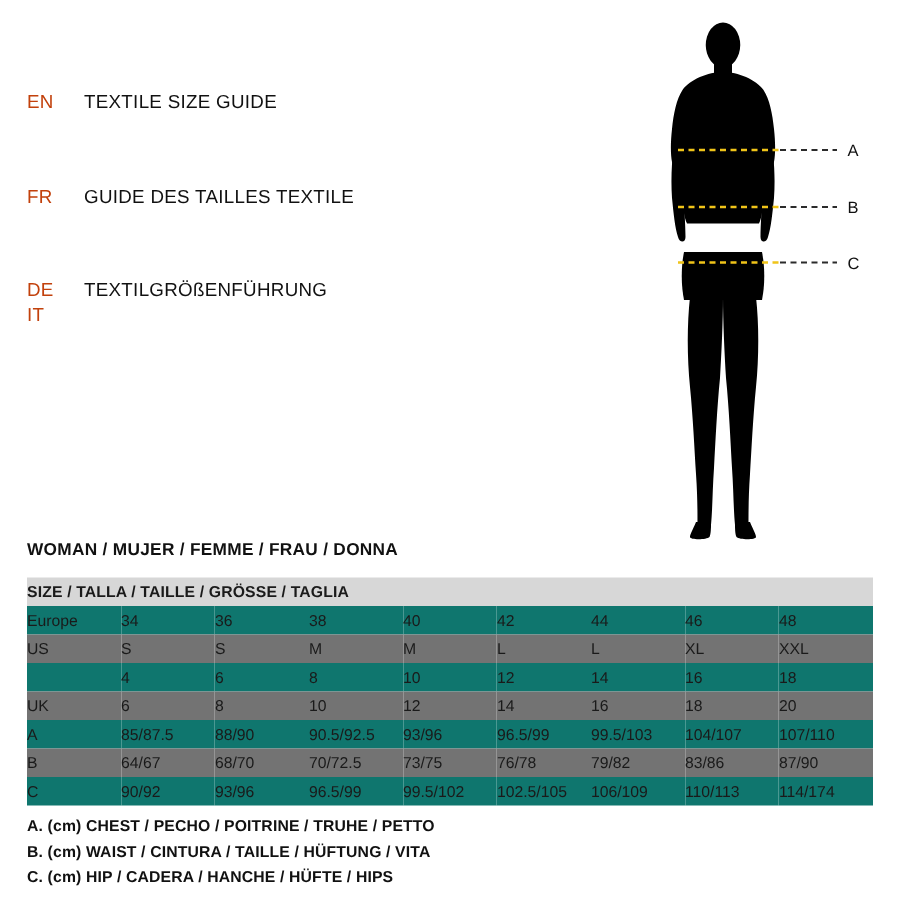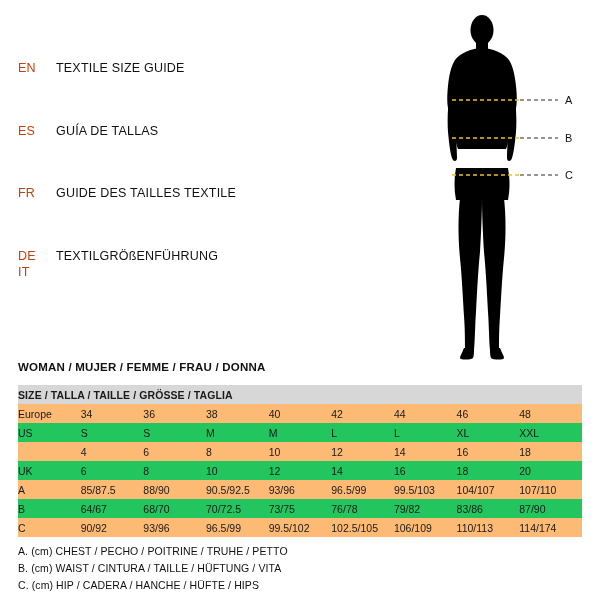--- a/index.html
+++ b/index.html
@@ -139,10 +139,6 @@
     <div class="lang-row">
       <span class="lang-code">EN</span>
       <span class="lang-title">TEXTILE SIZE GUIDE</span>
-    </div>
-    <div class="lang-row">
-      <span class="lang-code">ES</span>
-      <span class="lang-title">GUÍA DE TALLAS</span>
     </div>
     <div class="lang-row">
       <span class="lang-code">FR</span>

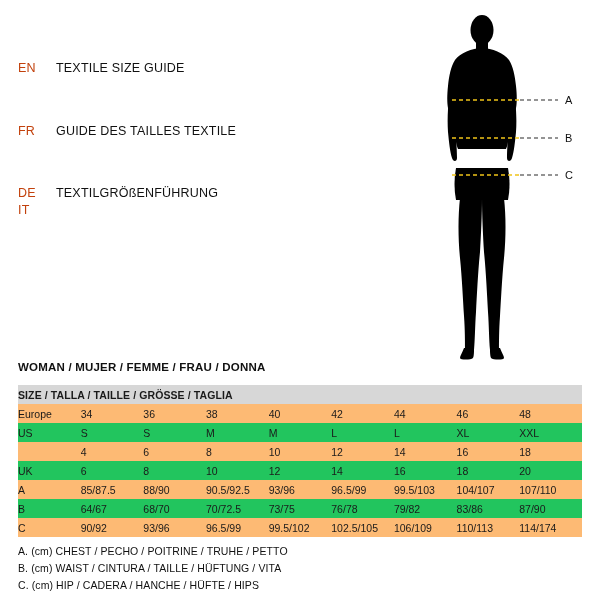--- a/index.html
+++ b/index.html
@@ -97,7 +97,7 @@
     padding-left: 4px;
     letter-spacing: 0.1px;
   }
-  .row-shade td { background: #fdba74; margin-left: 19px; }
+  .row-shade td { background: #0f766e; margin-left: 19px; }
   .row-plain td { background: #22c55e; }
 
   td.label-col {

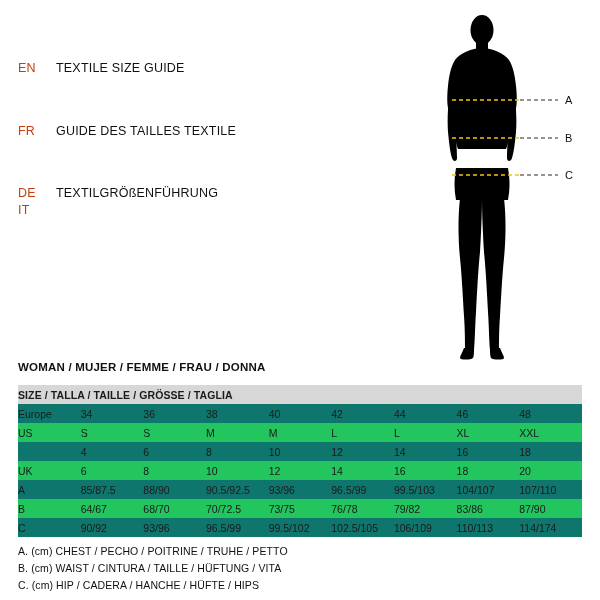--- a/index.html
+++ b/index.html
@@ -98,7 +98,7 @@
     letter-spacing: 0.1px;
   }
   .row-shade td { background: #0f766e; margin-left: 19px; }
-  .row-plain td { background: #22c55e; }
+  .row-plain td { background: #737373; }
 
   td.label-col {
     text-align: left;

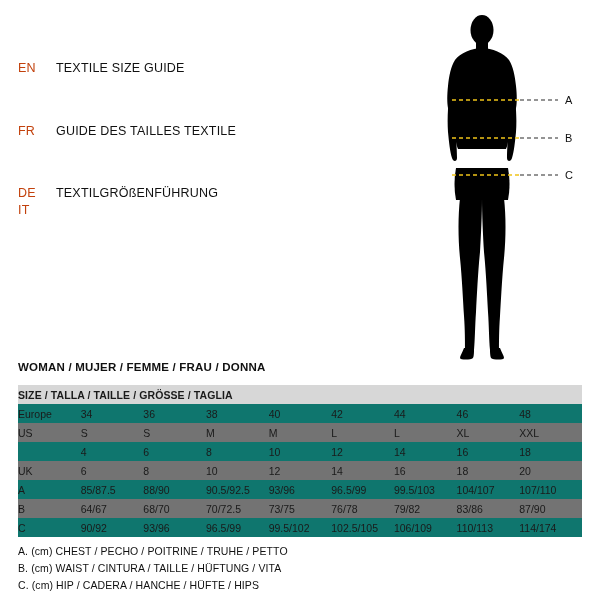--- a/index.html
+++ b/index.html
@@ -118,7 +118,7 @@
   }
   .legend div {
     font-size: 10.5px;
-    font-weight: normal;
+    font-weight: bold;
     line-height: 1.62;
     letter-spacing: 0.1px;
     color: #111;

